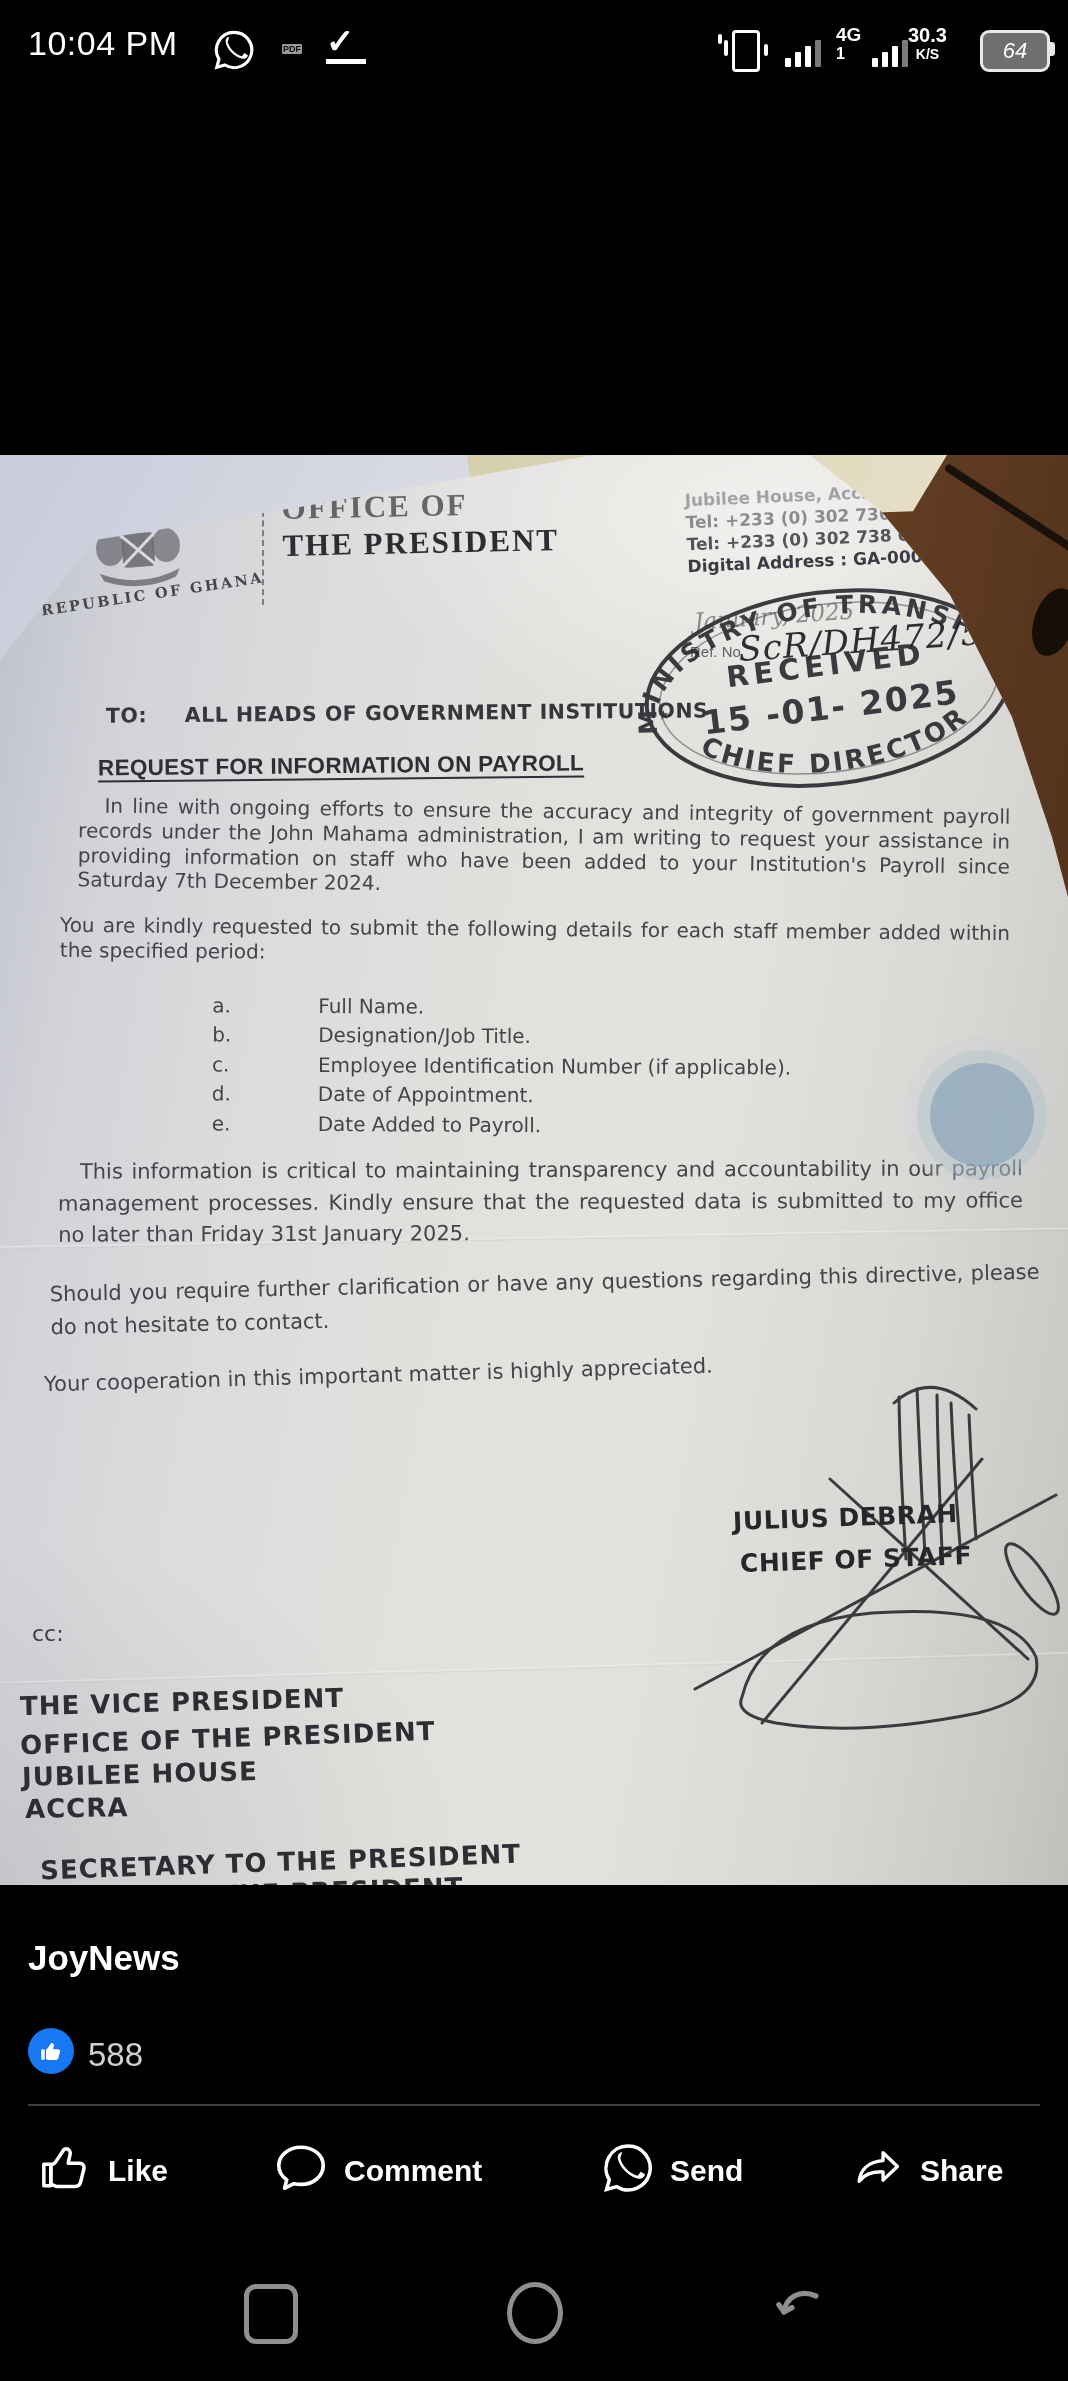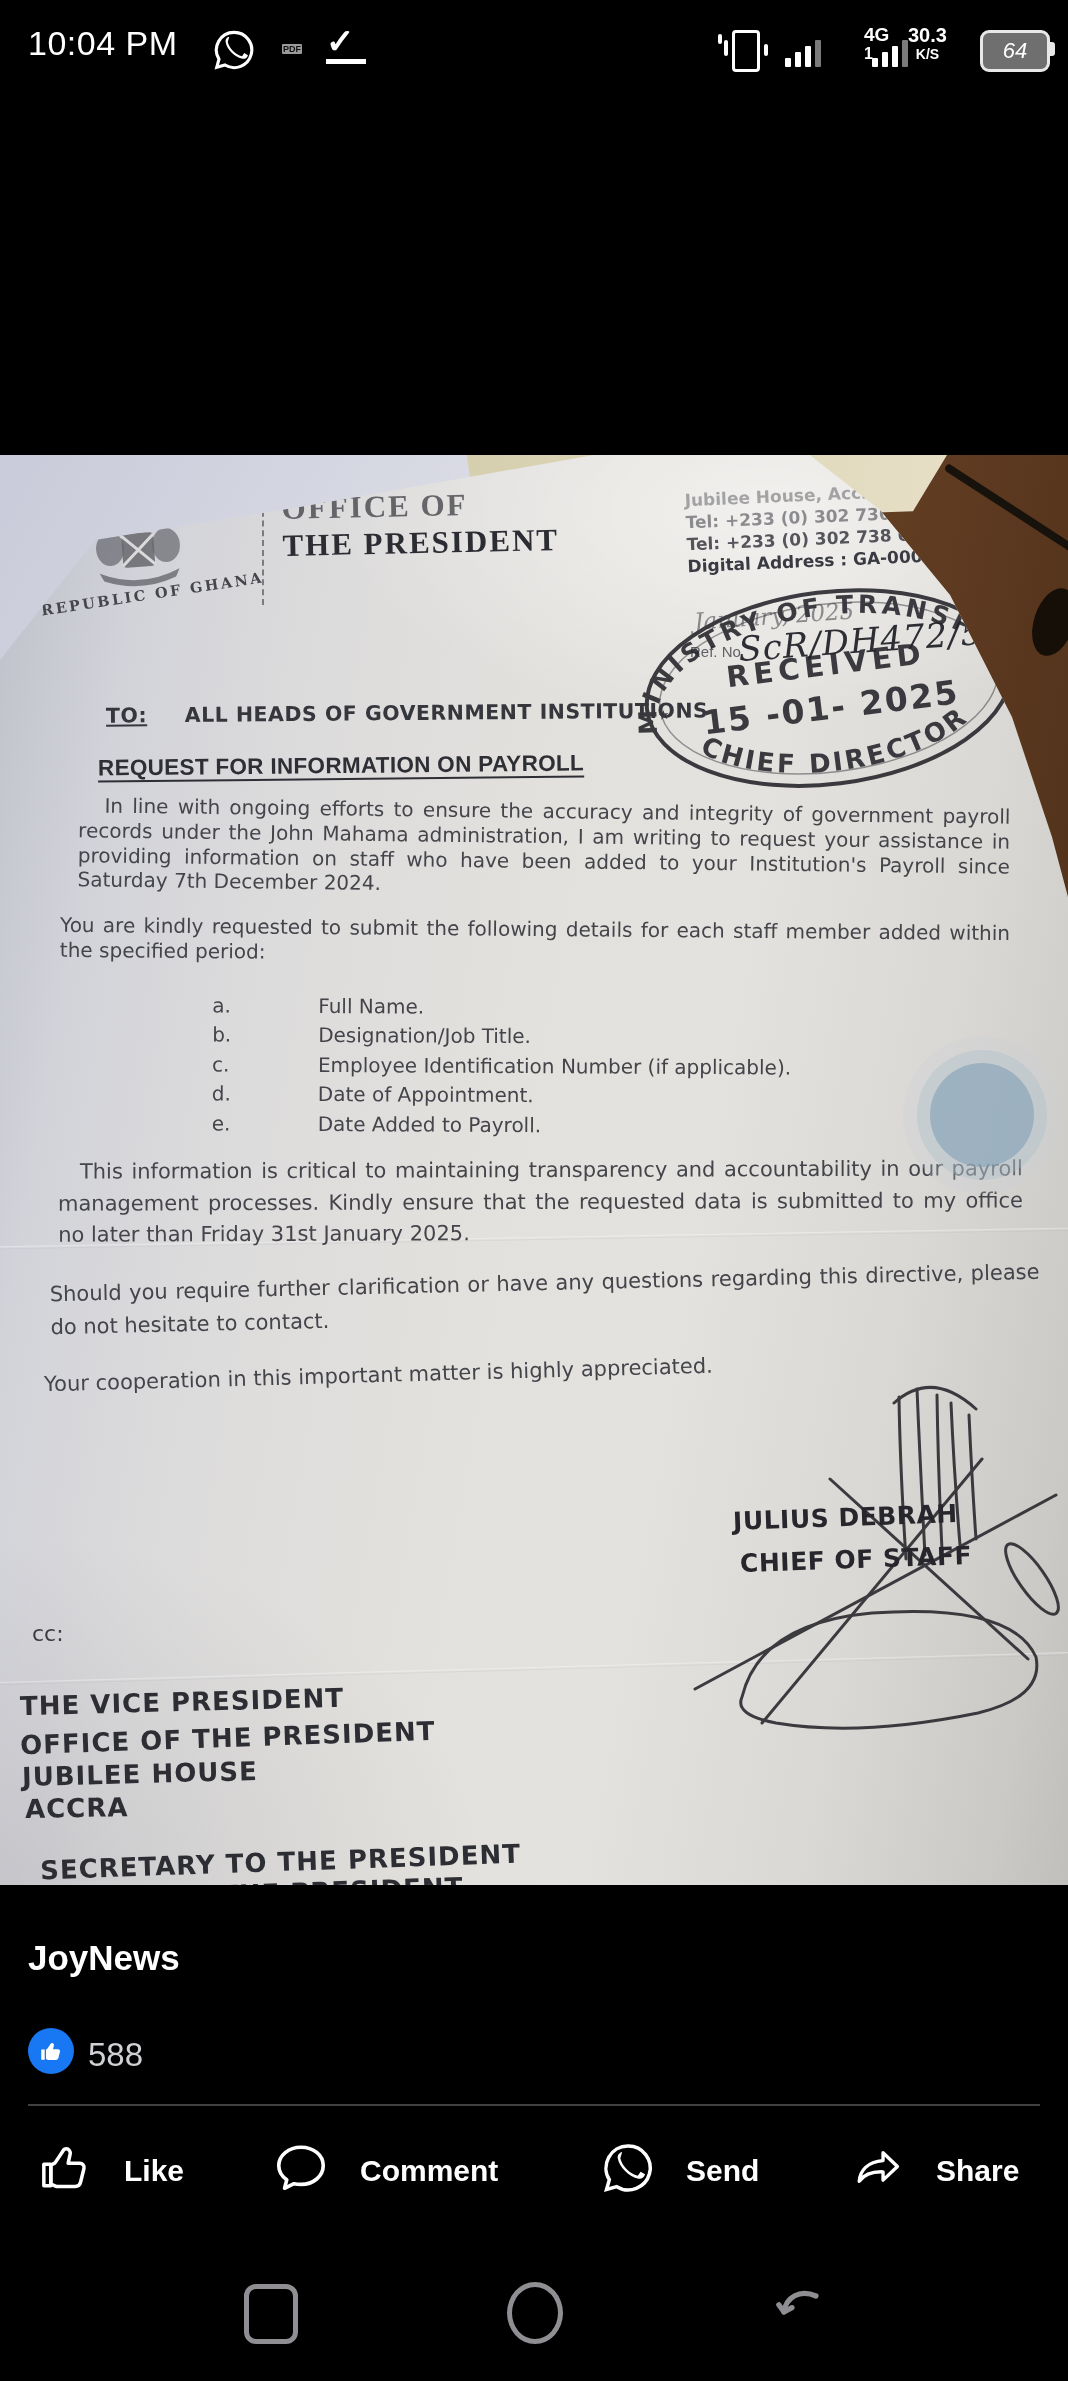--- a/index.html
+++ b/index.html
@@ -160,7 +160,7 @@
         <i style="height:21px;"></i>
         <i class="dim" style="height:27px;"></i>
     </span>
-    <span class="net-4g" style="left:836px;margin-left:28px;">
+    <span class="net-4g" style="left:836px;">
       <span>4G</span><br>
       <small>1</small>
     </span>

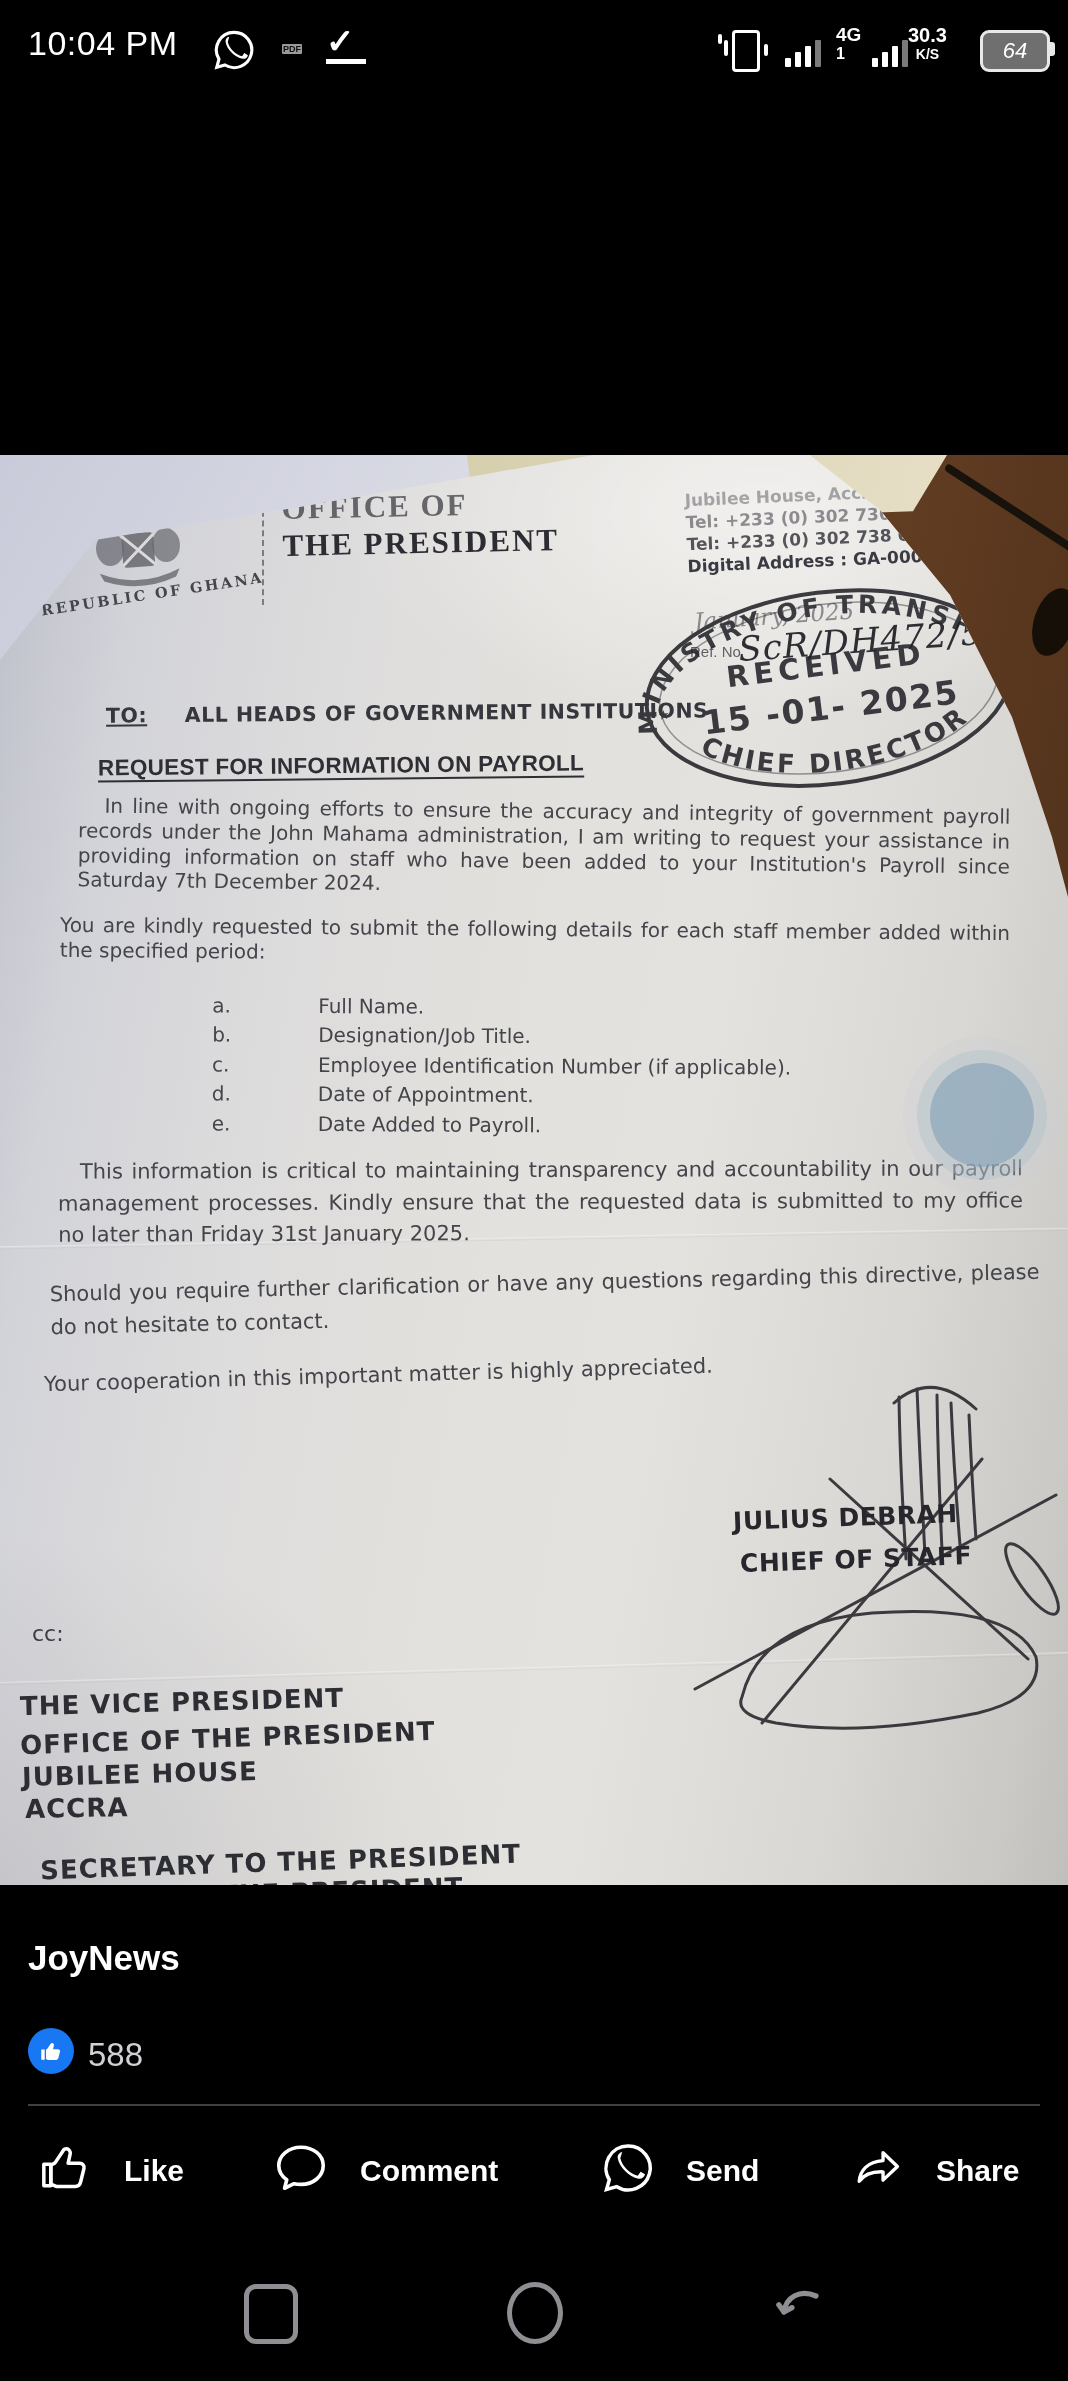--- a/index.html
+++ b/index.html
@@ -85,7 +85,7 @@
   .letter-txt{color:#44444b;font-family:"DejaVu Sans",sans-serif;}
   .to-line{left:106px;top:246px;font-size:20.5px;font-weight:bold;color:#36363d;letter-spacing:.5px;
      transform:rotate(-.5deg);}
-  .to-line .to-l{margin-right:30px;text-decoration:underline;}
+  .to-line .to-l{margin-right:30px;}
   .subject{left:98px;top:298px;font-size:22.5px;font-weight:bold;color:#2e2e35;
      text-decoration:underline;text-underline-offset:5px;text-decoration-thickness:2px;
      transform:rotate(-.6deg);letter-spacing:.3px;}

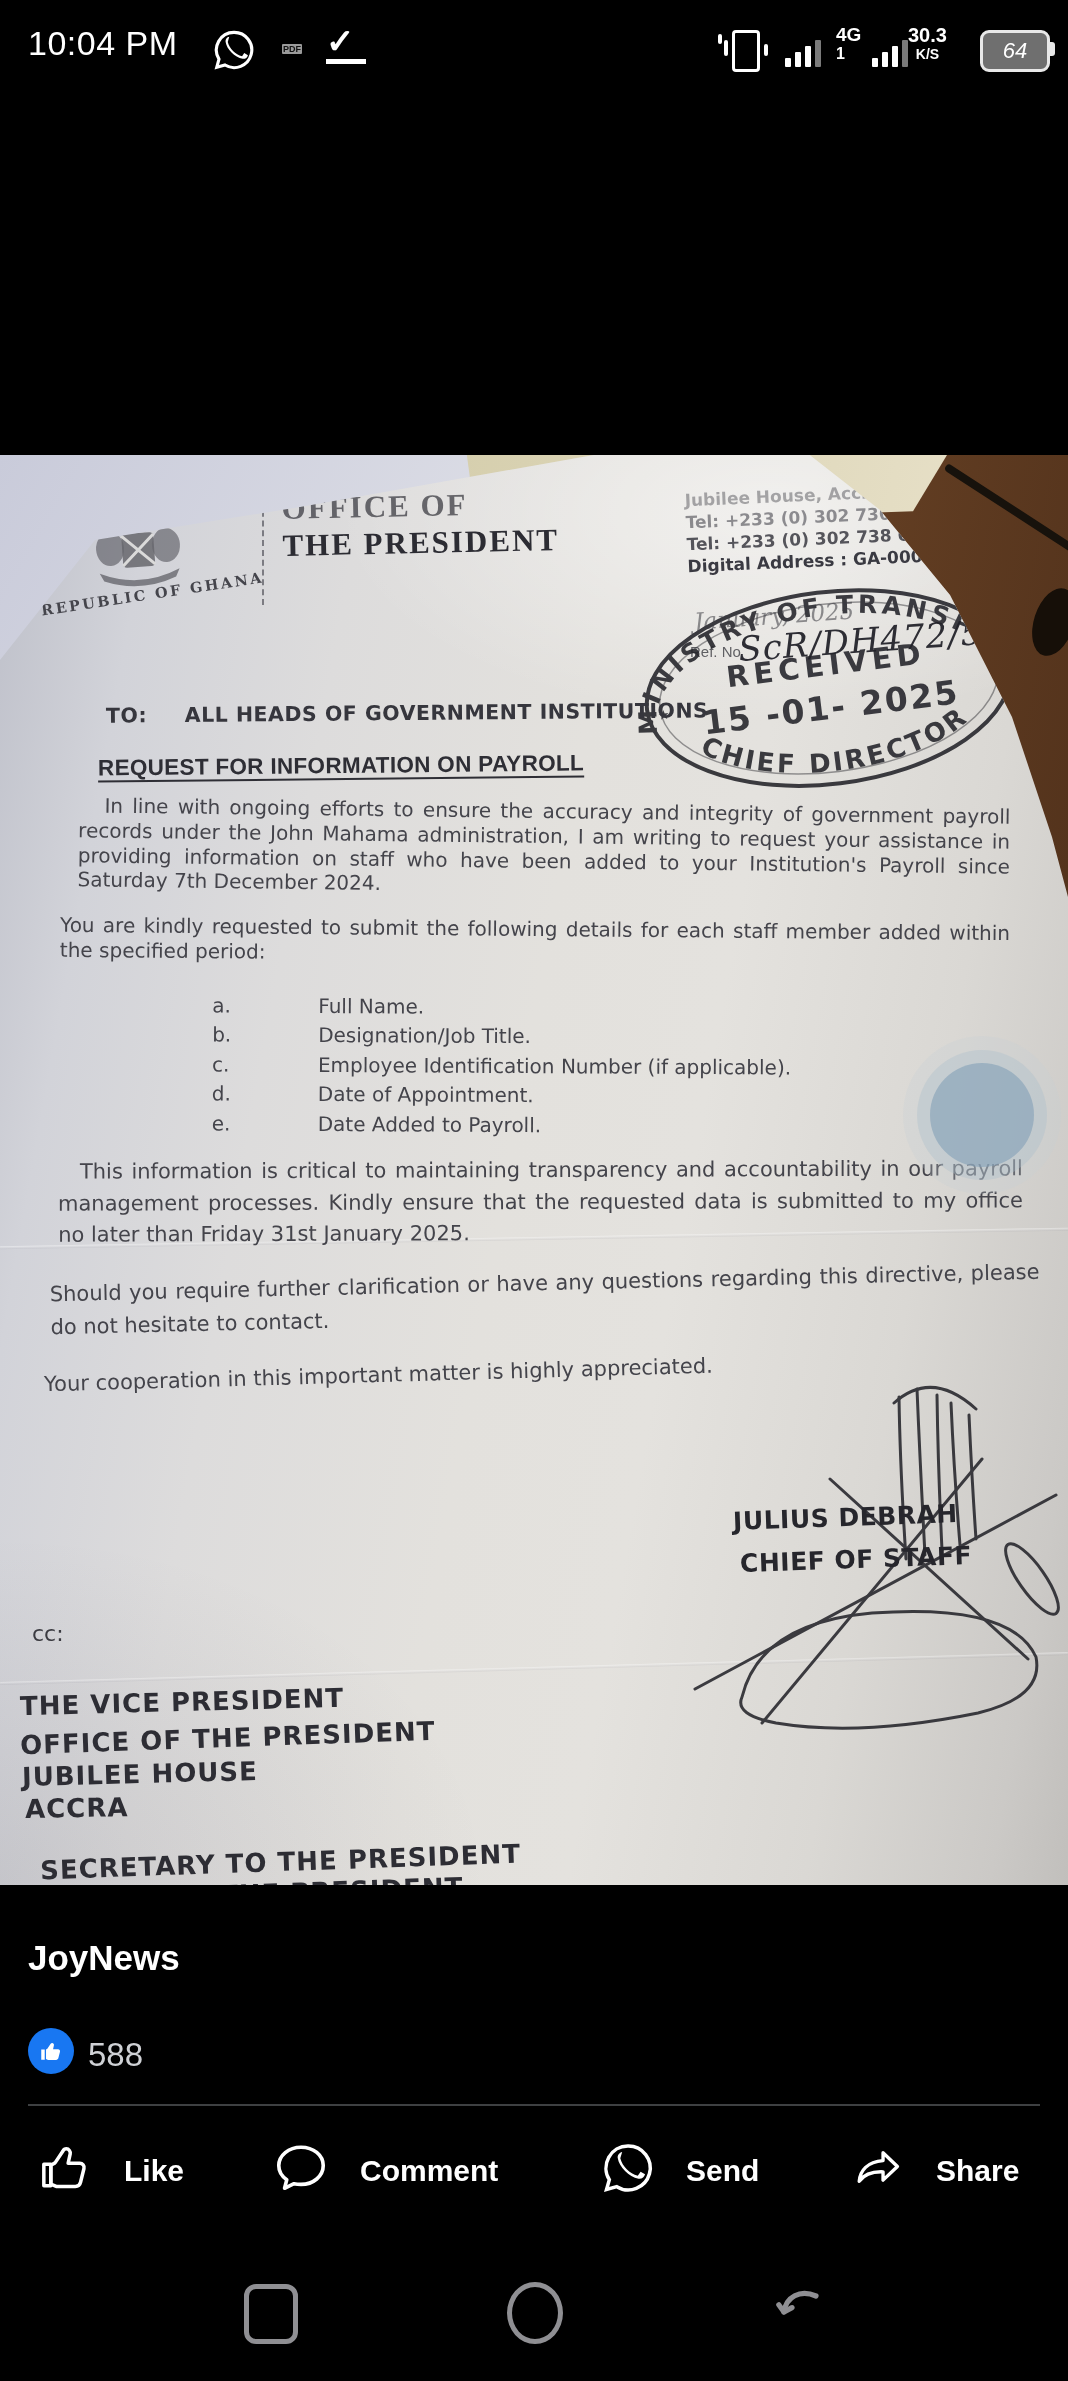--- a/index.html
+++ b/index.html
@@ -121,7 +121,7 @@
   .like-count{left:88px;top:2036px;font-size:33px;color:#cfd1d5;}
   .counts{right:28px;top:2036px;font-size:33px;color:#cfd1d5;display:flex;gap:30px;}
   .divider{left:28px;top:2104px;width:1012px;height:2px;background:#3e4042;}
-  .action{position:absolute;top:2138px;height:66px;display:flex;align-items:center;gap:30px;
+  .action{position:absolute;top:2138px;height:66px;display:flex;align-items:center;gap:14px;
      color:#fff;font-size:30px;font-weight:bold;}
   .a-like{left:38px;} .a-comment{left:272px;} .a-send{left:600px;} .a-share{left:852px;}
 

